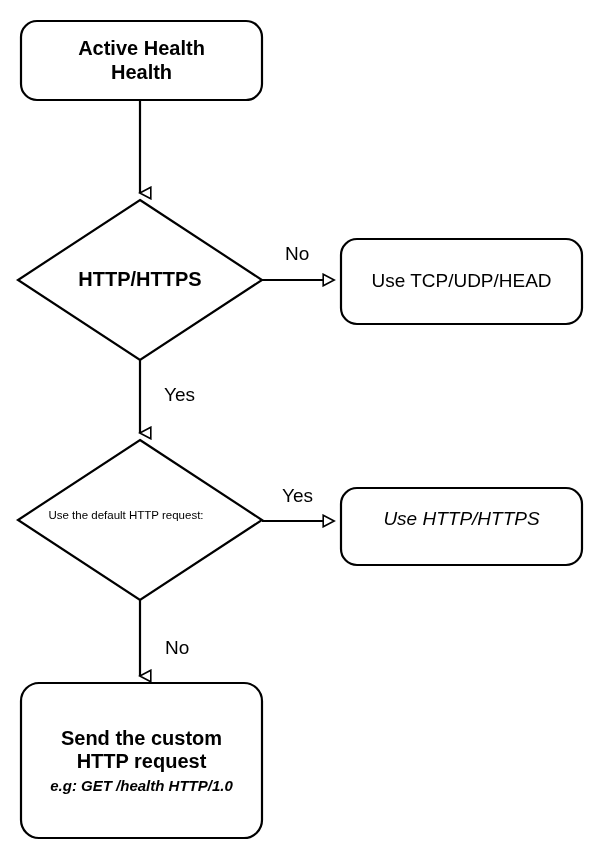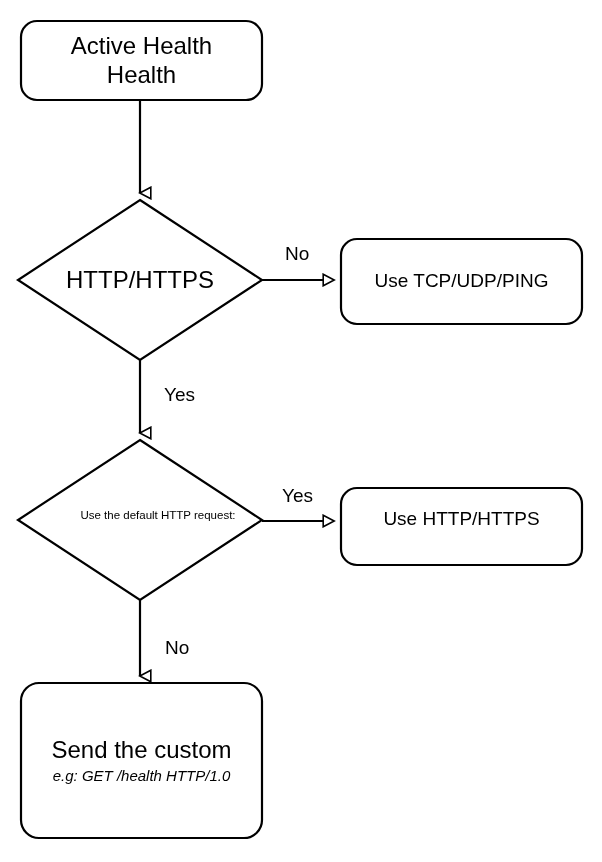--- a/index.html
+++ b/index.html
@@ -37,7 +37,7 @@
     pointer-events: none;
     line-height: 1.18;
   }
-  .t-lg   { font-size: 24px; }
+  .t-lg   { font-size: 20px; font-weight: bold; }
   .t-md   { font-size: 19px; }
   .t-sm   { font-size: 11.5px; }
   .t-it   { font-size: 15px; font-style: italic; }

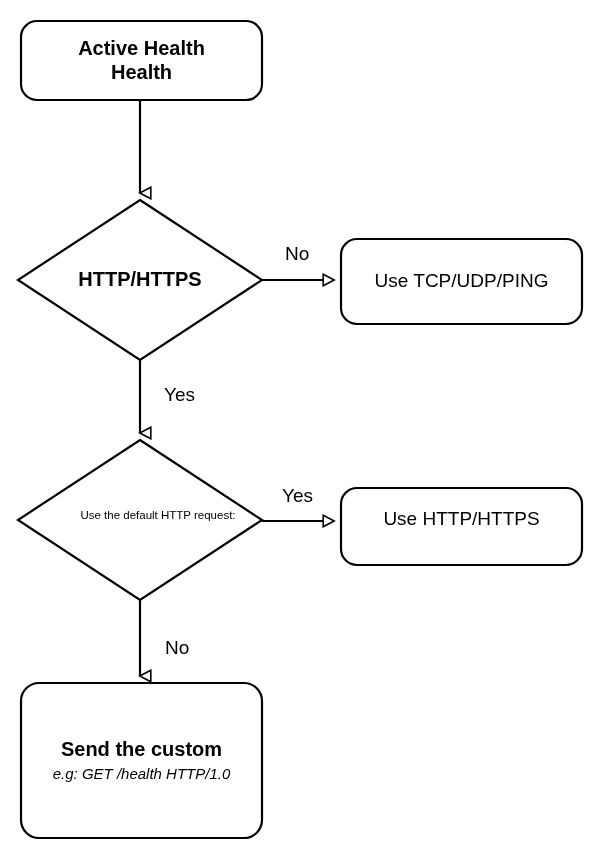--- a/index.html
+++ b/index.html
@@ -95,7 +95,7 @@
   </div>
 
   <div class="node-text" style="left:341px; top:239px; width:241px; height:85px;">
-    <div class="t-md">Use TCP/UDP/PING</div>
+    <div class="t-md">Use TCP/UDP/HEAD</div>
   </div>
 
   <div class="node-text" style="left:36px; top:487px; width:244px; height:66px;">

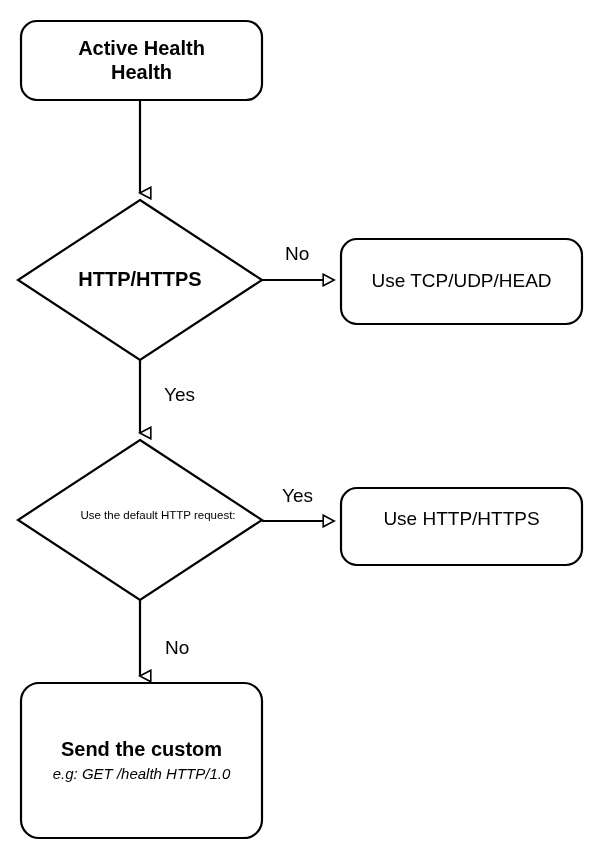--- a/index.html
+++ b/index.html
@@ -98,7 +98,7 @@
     <div class="t-md">Use TCP/UDP/HEAD</div>
   </div>
 
-  <div class="node-text" style="left:36px; top:487px; width:244px; height:66px;">
+  <div class="node-text" style="left:4px; top:487px; width:244px; height:66px;">
     <div class="t-sm" style="margin-bottom:8px;">Use the default HTTP request:</div>
   </div>
 

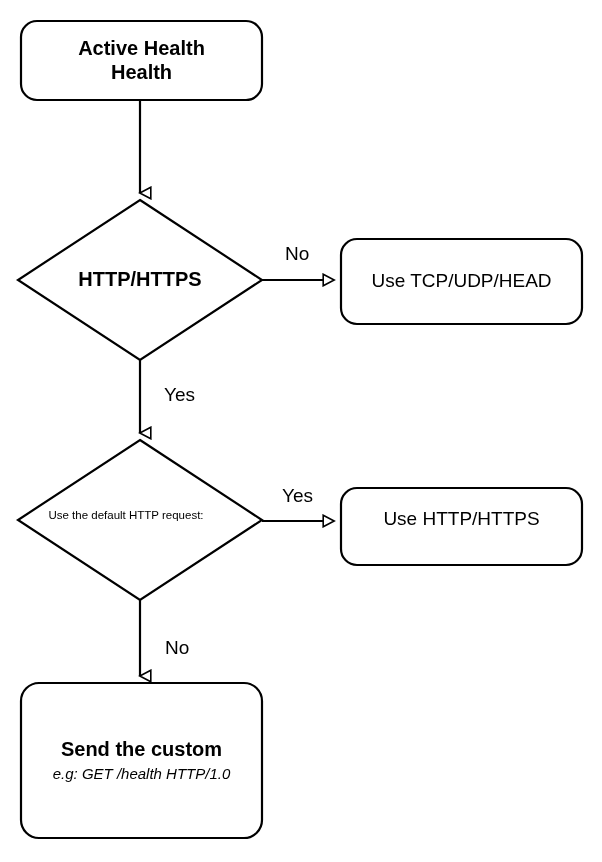--- a/index.html
+++ b/index.html
@@ -102,7 +102,7 @@
     <div class="t-sm" style="margin-bottom:8px;">Use the default HTTP request:</div>
   </div>
 
-  <div class="node-text" style="left:341px; top:488px; width:241px; height:62px;">
+  <div class="node-text" style="left:341px; top:488px; width:241px; height:62px;font-style:italic;">
     <div class="t-md">Use HTTP/HTTPS</div>
   </div>
 

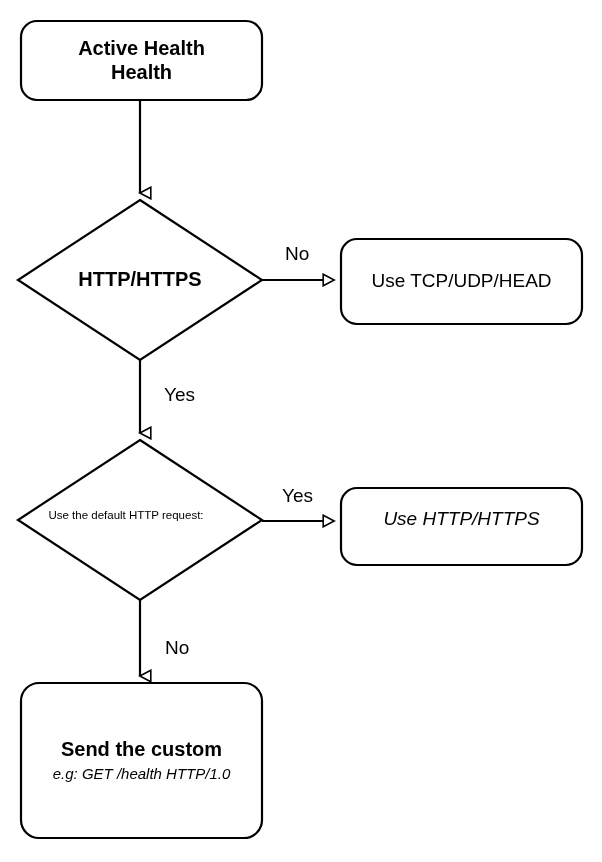--- a/index.html
+++ b/index.html
@@ -108,6 +108,7 @@
 
   <div class="node-text" style="left:21px; top:683px; width:241px; height:155px;">
     <div class="t-lg">Send the custom</div>
+    <div class="t-lg">HTTP request</div>
     <div class="t-it" style="margin-top:3px;">e.g: GET /health HTTP/1.0</div>
   </div>
 

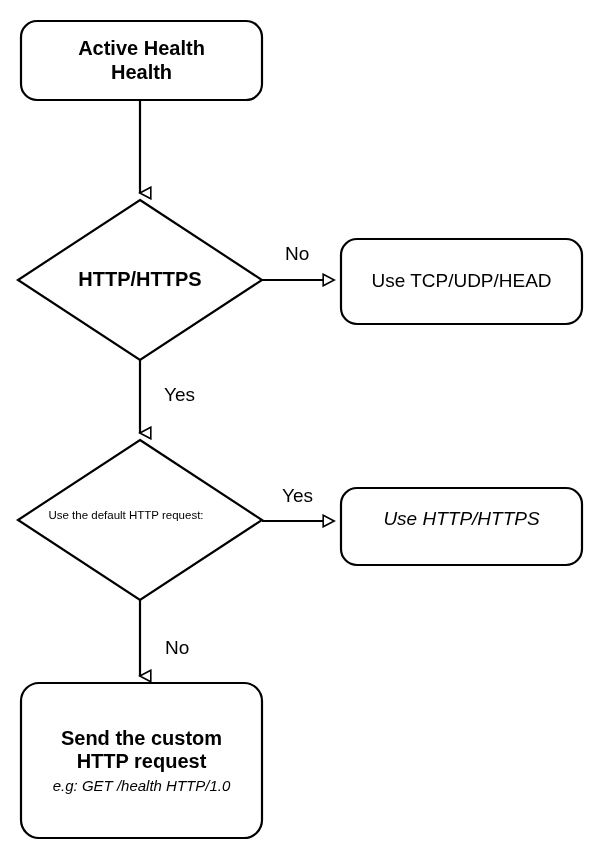--- a/index.html
+++ b/index.html
@@ -109,7 +109,7 @@
   <div class="node-text" style="left:21px; top:683px; width:241px; height:155px;">
     <div class="t-lg">Send the custom</div>
     <div class="t-lg">HTTP request</div>
-    <div class="t-it" style="margin-top:3px;">e.g: GET /health HTTP/1.0</div>
+    <div class="t-it" style="margin-top:3px;font-weight:bold;">e.g: GET /health HTTP/1.0</div>
   </div>
 
   <div class="edge-label" style="left:285px; top:243px;">No</div>

